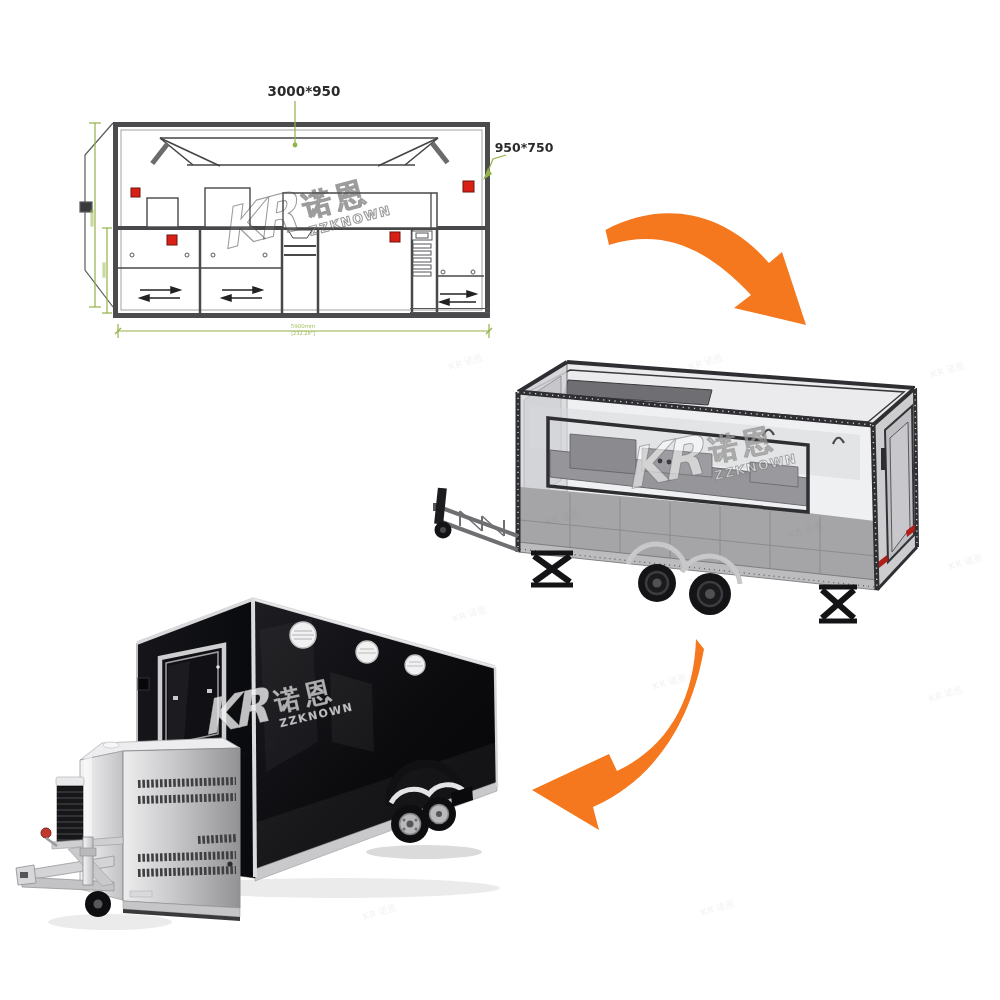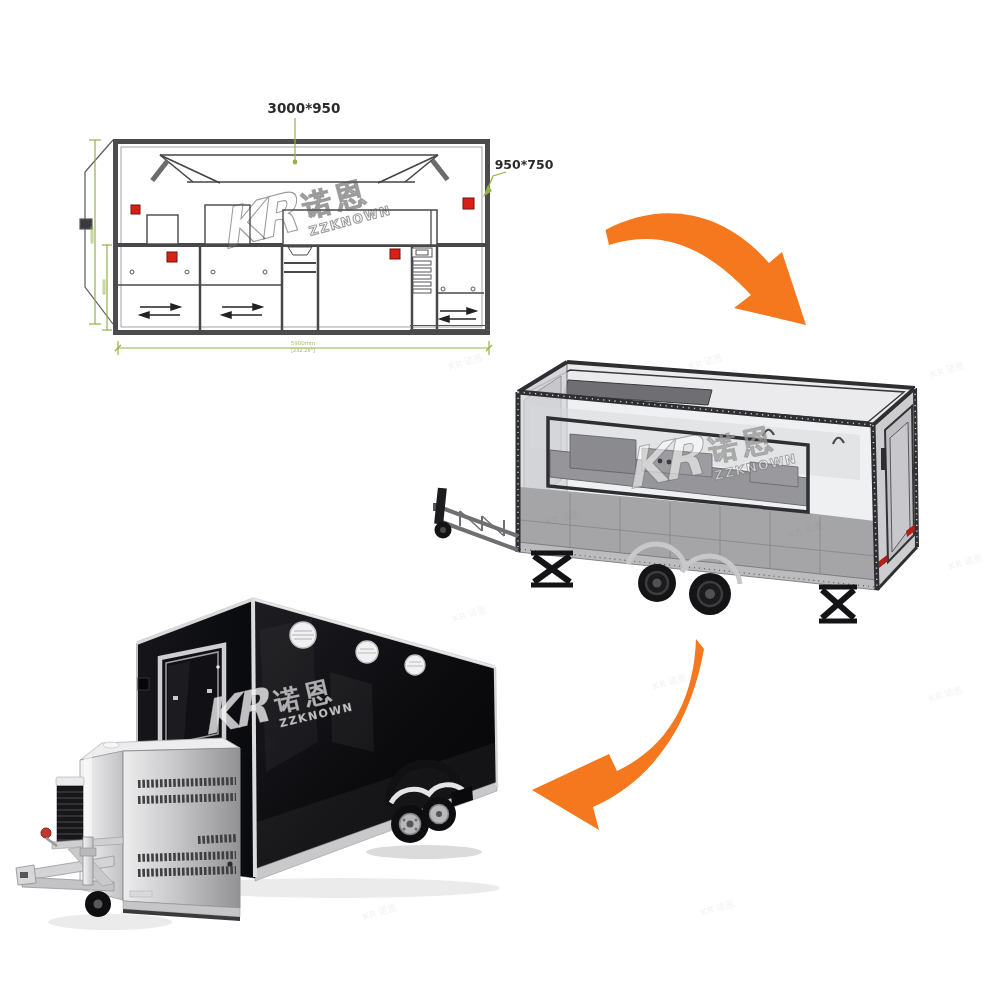--- a/index.html
+++ b/index.html
@@ -28,7 +28,7 @@
 </head>
 <body>
 
-<div class="abs" style="left:60px;top:92px;width:540px;height:280px;">
+<div class="abs" style="left:60px;top:75px;width:540px;height:280px;">
 <svg width="540" height="280" viewBox="0 0 540 280">
 
   <g stroke="#5a5a5c" stroke-width="1.2" fill="none">

